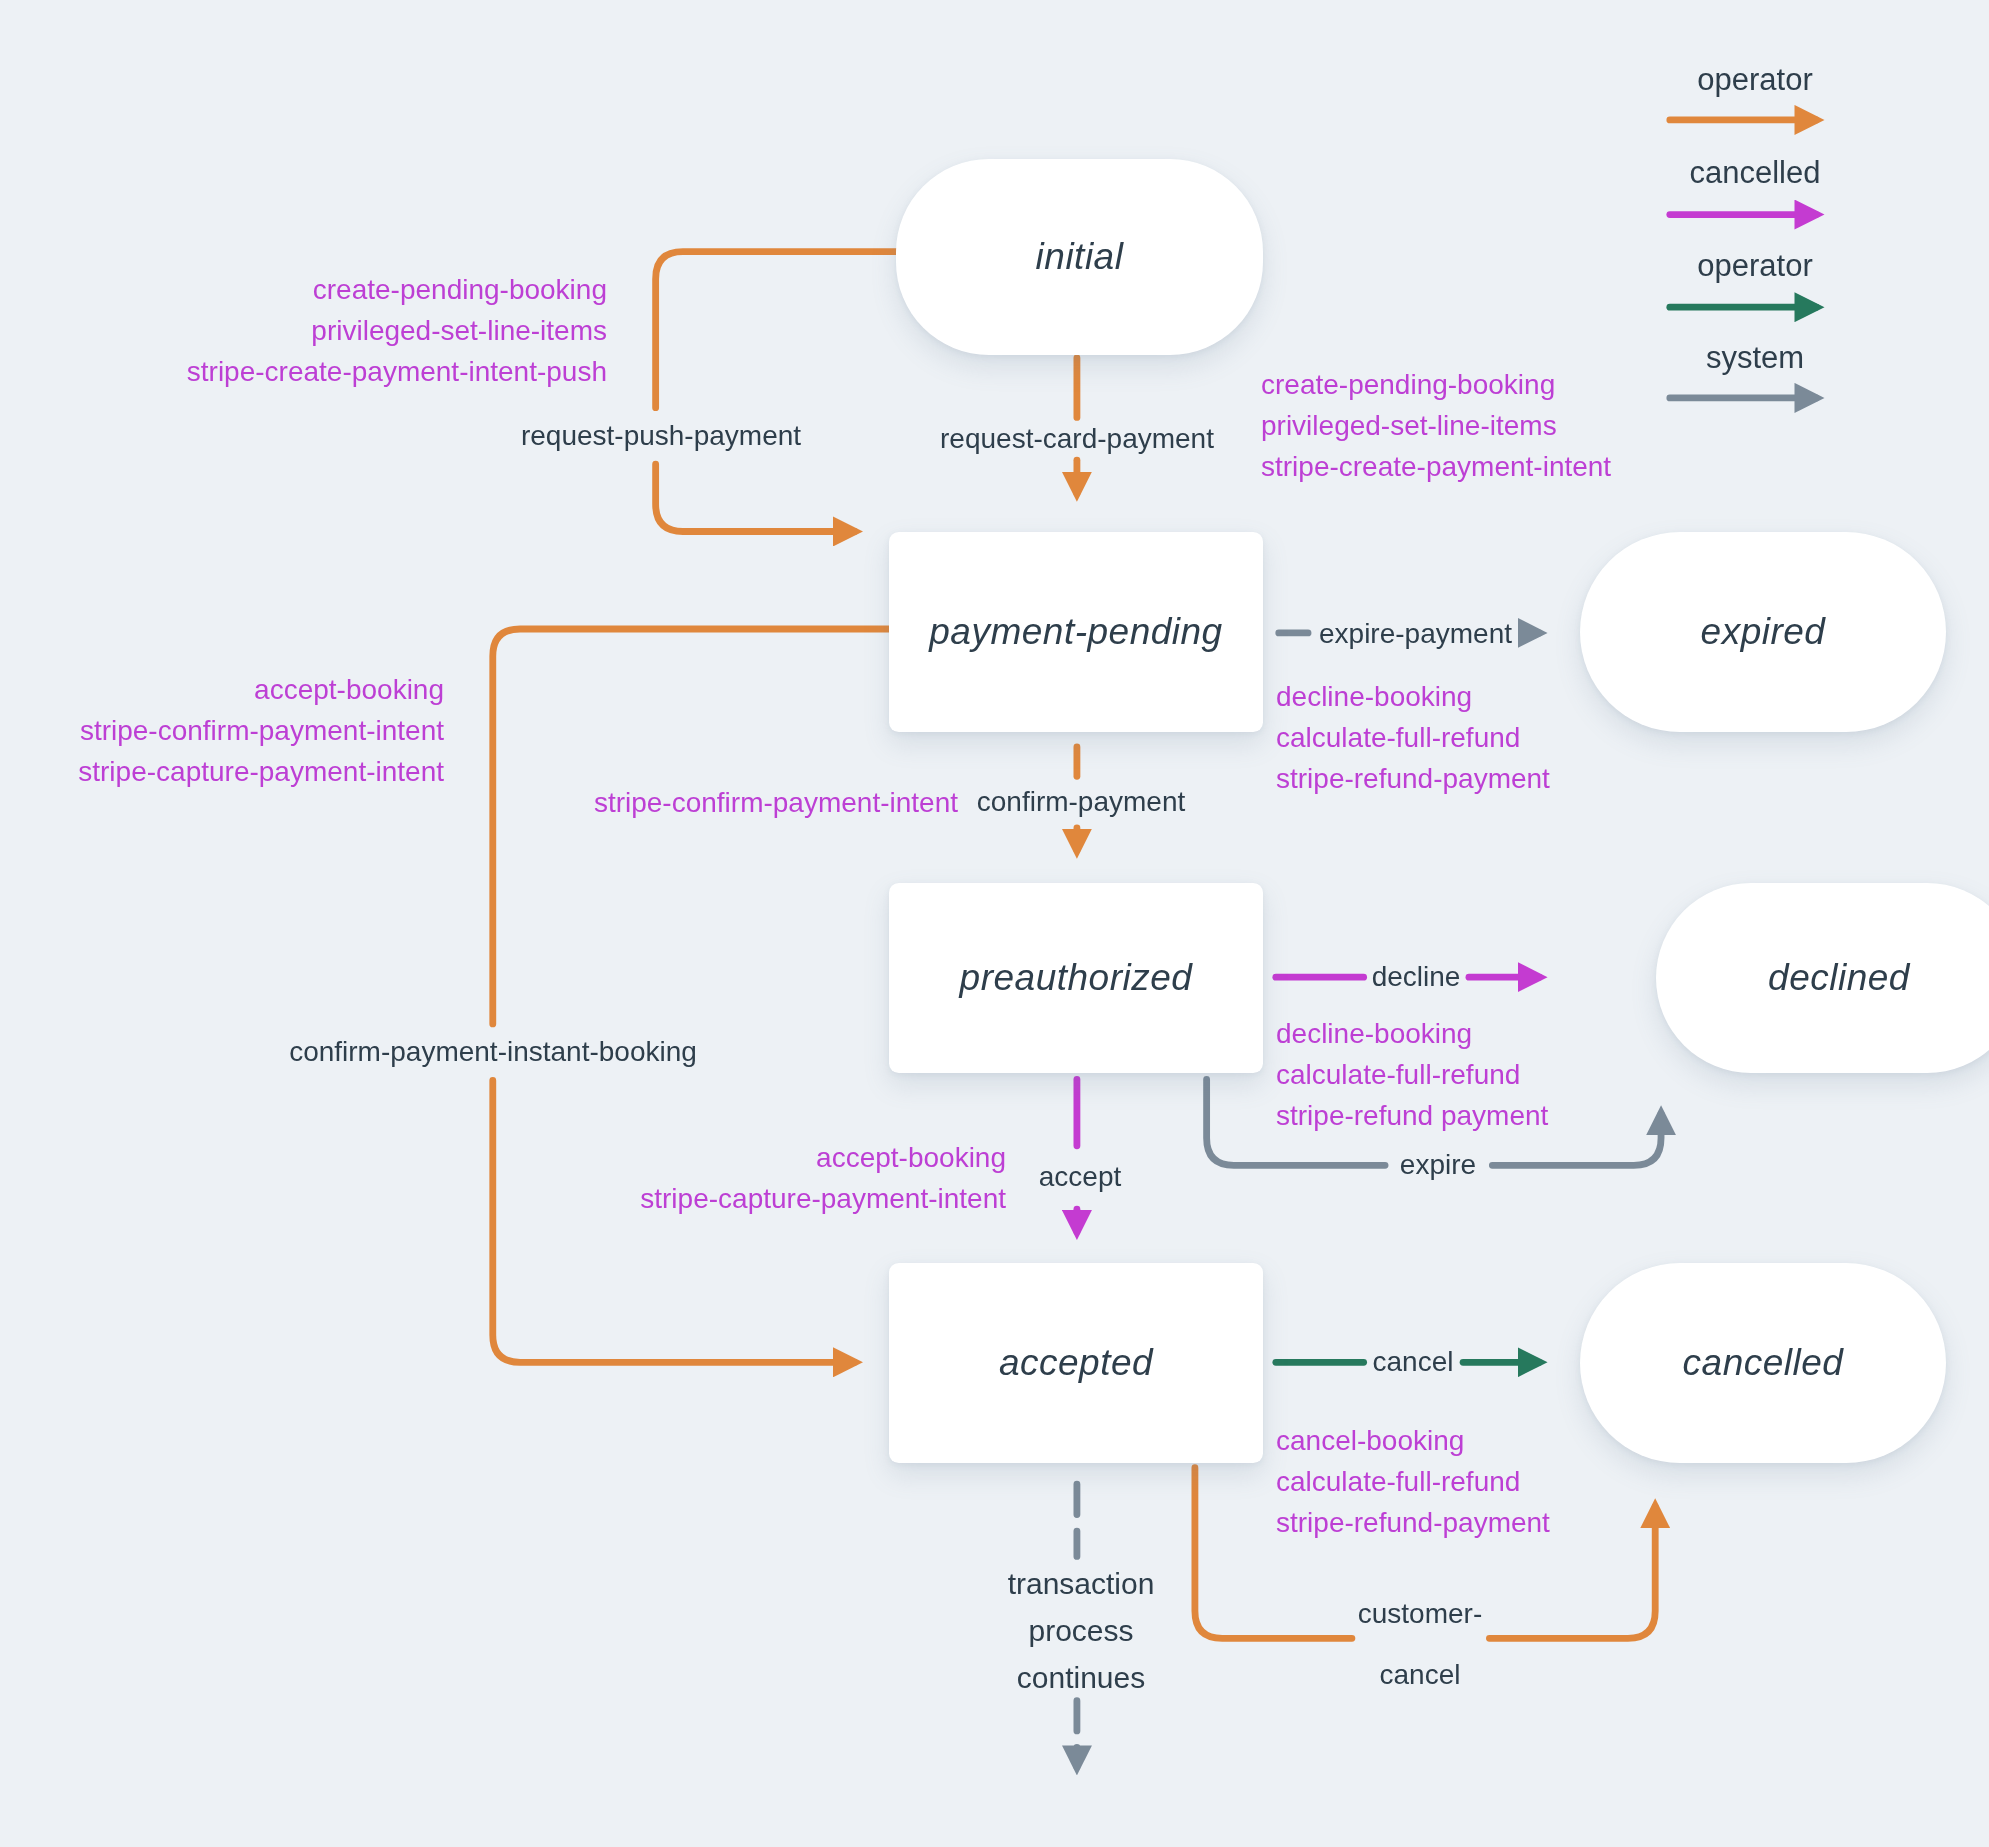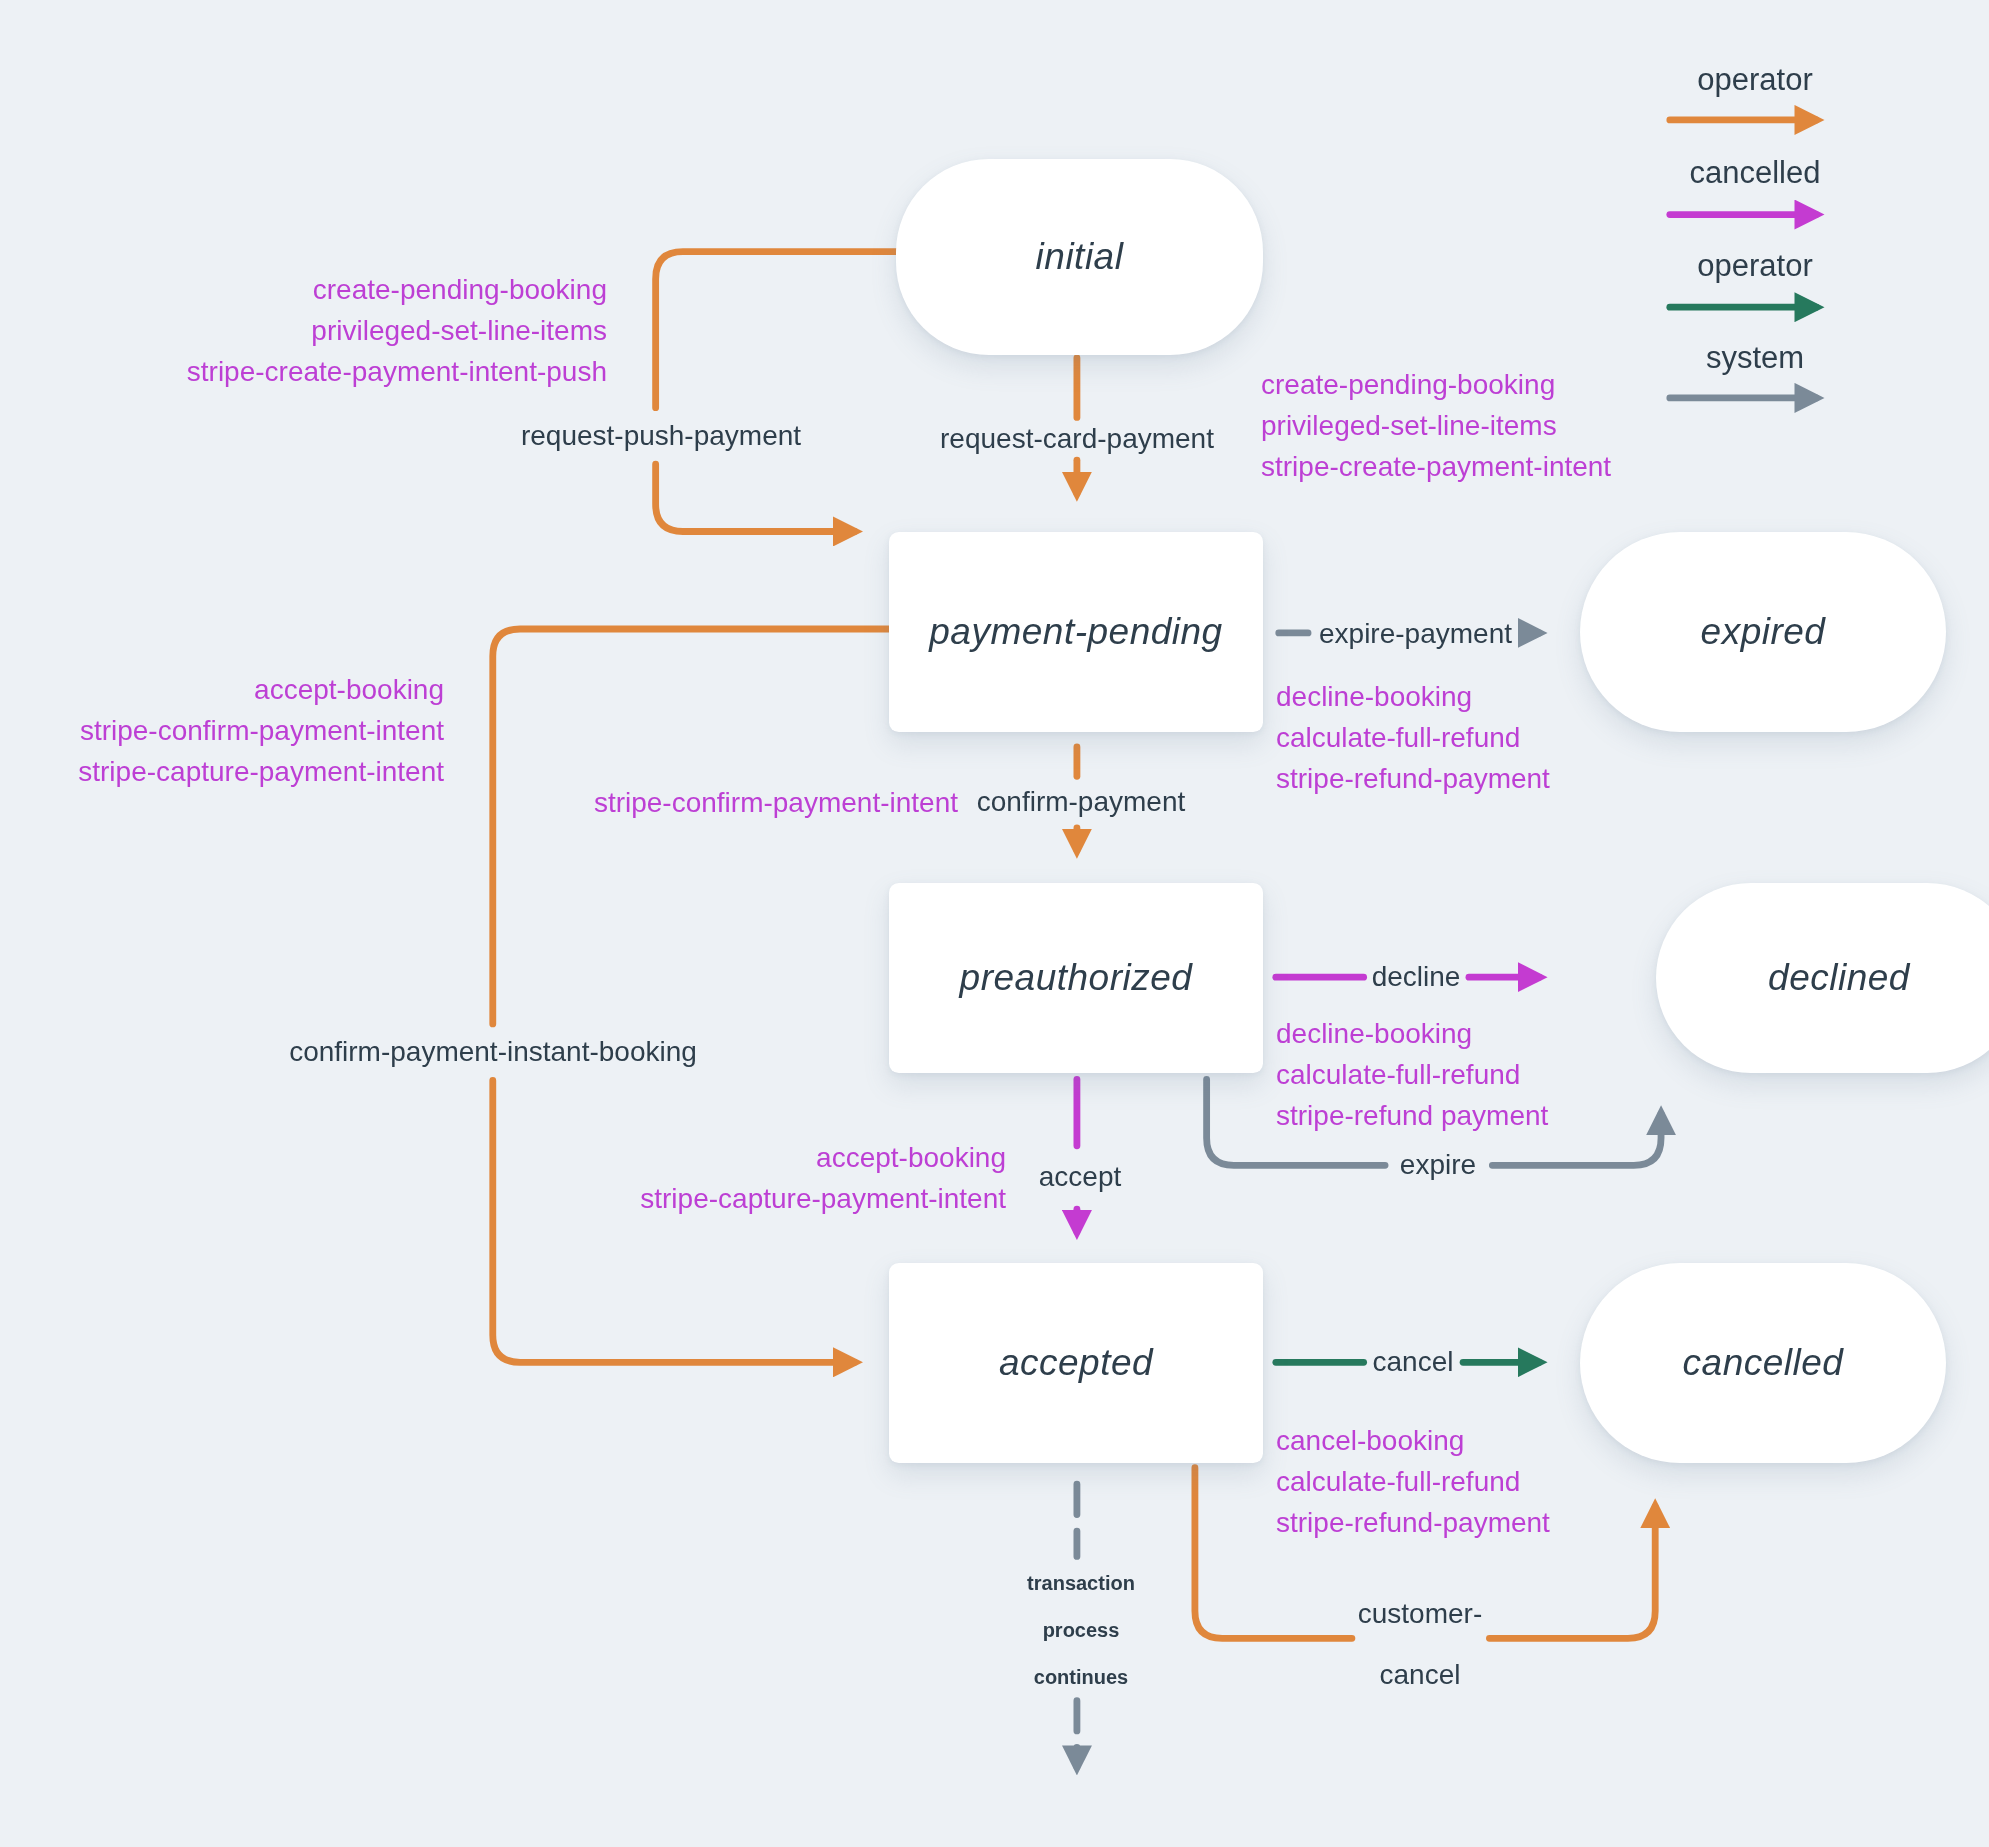--- a/index.html
+++ b/index.html
@@ -52,13 +52,12 @@
   .actions span{display:block;}
   .multiline{
     position:absolute;
-    font-size:20px;
+    font-size:30px;
     line-height:47px;
     color:var(--text);
     text-align:center;
     transform:translateX(-50%);
     white-space:nowrap;
-    font-weight:bold;
   }
   .legend-label{
     position:absolute;

